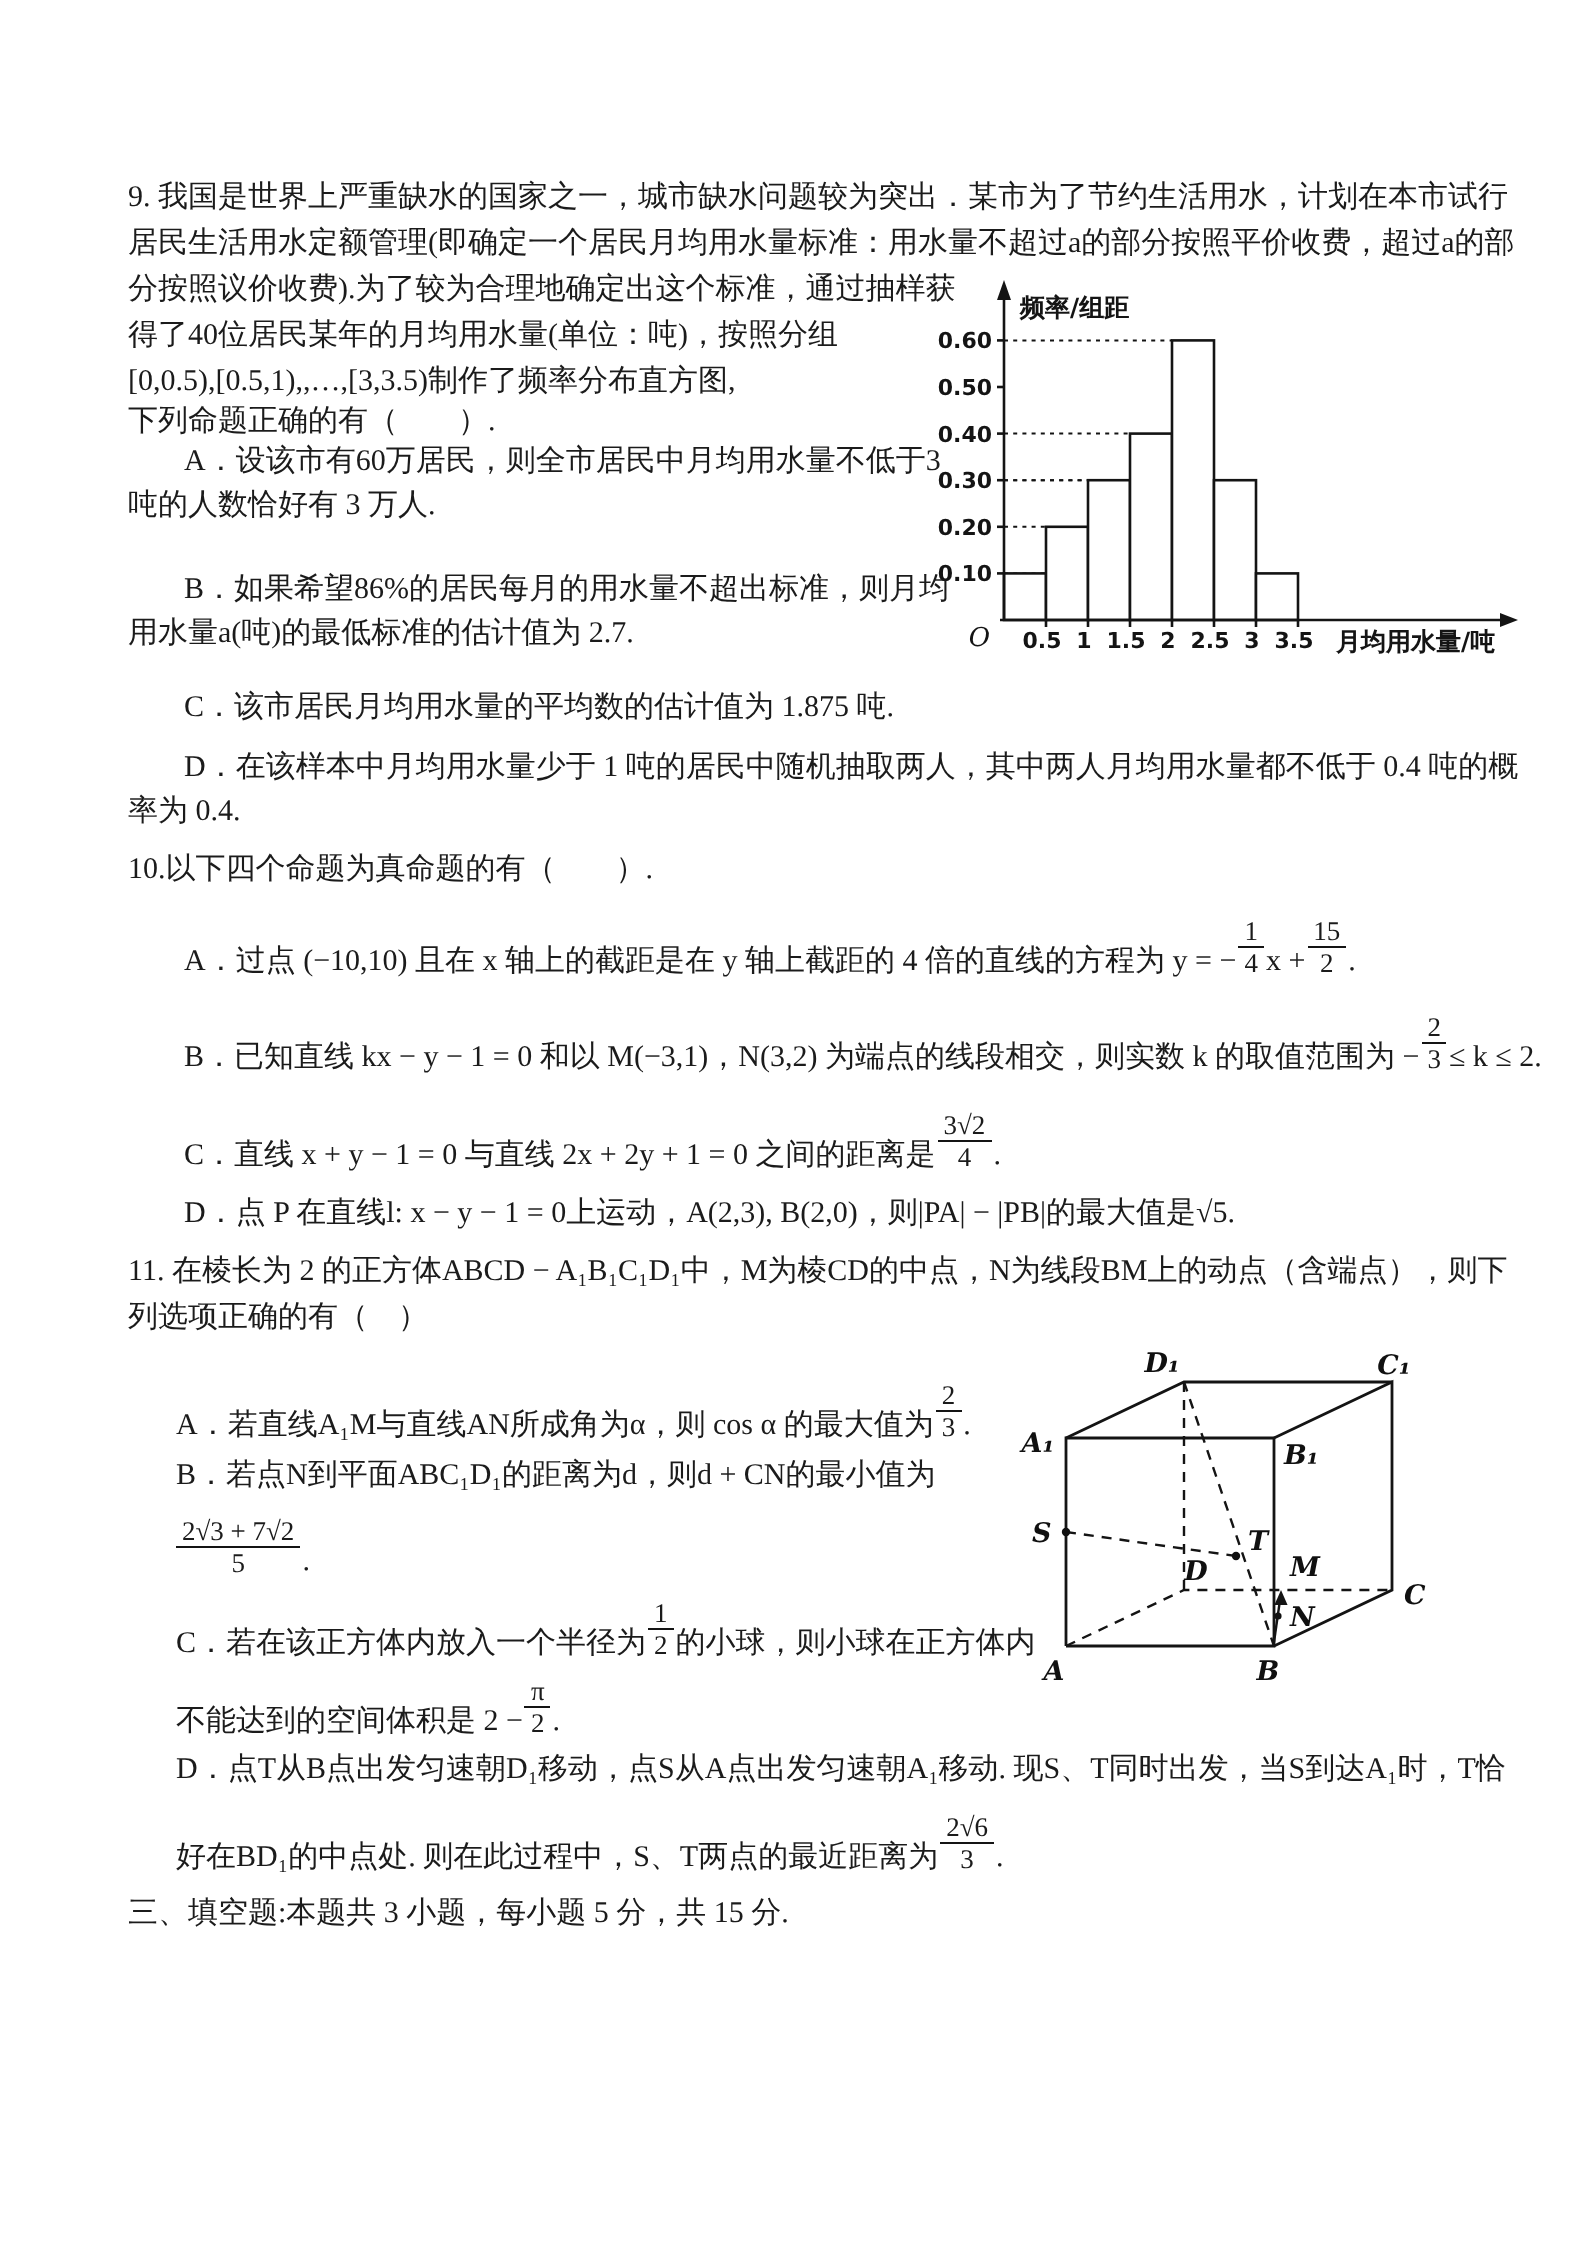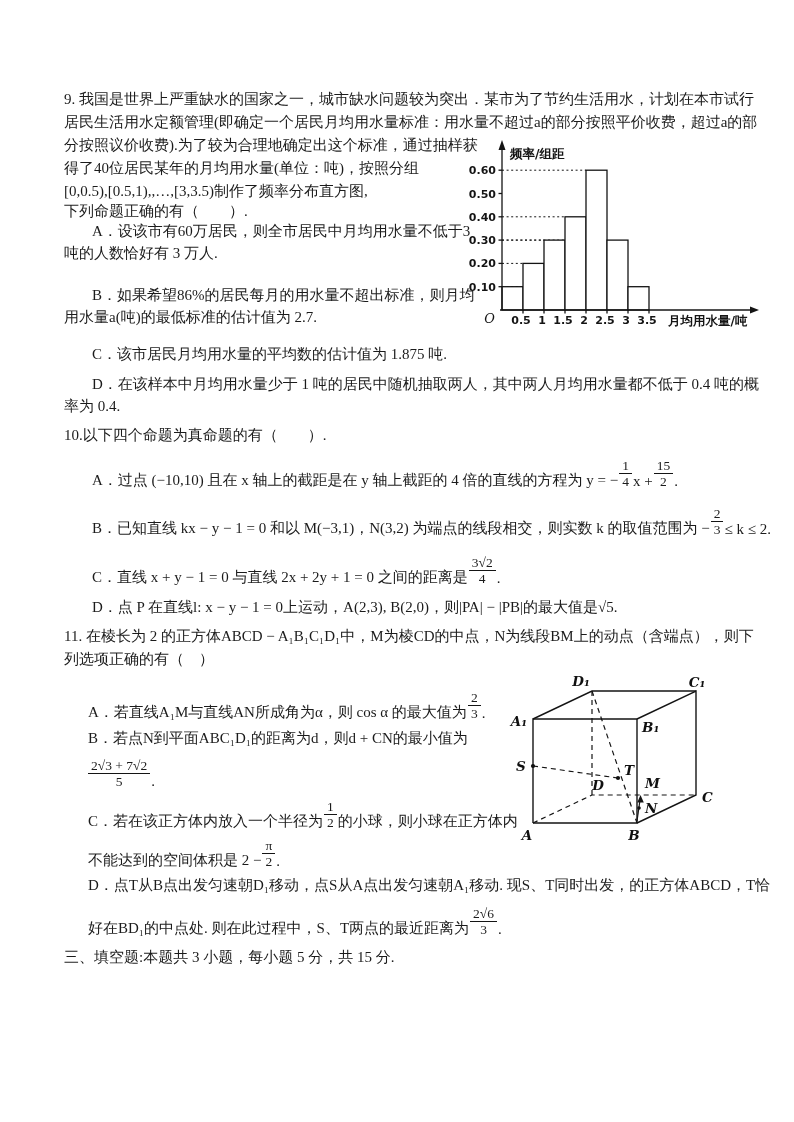--- a/index.html
+++ b/index.html
@@ -196,7 +196,7 @@
   </div>
 
   <div class="blk" style="top:874px;left:88px">
-    <div class="ln">D．点T从B点出发匀速朝D₁移动，点S从A点出发匀速朝A₁移动. 现S、T同时出发，的正方体ABCD，T恰</div>
+    <div class="ln">D．点T从B点出发匀速朝D₁移动，点S从A点出发匀速朝A₁移动. 现S、T同时出发，当S到达A₁时，T恰</div>
   </div>
   <div class="blk mline" style="top:896px;left:88px;height:42px">
     <span>好在BD₁的中点处. 则在此过程中，S、T两点的最近距离为</span>

